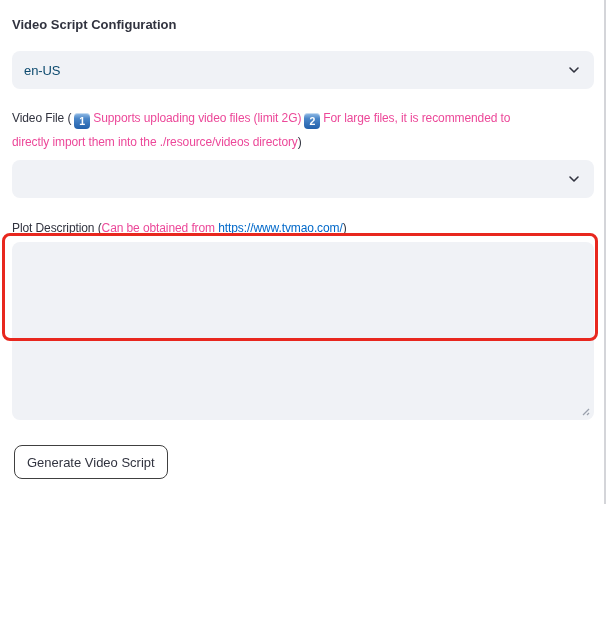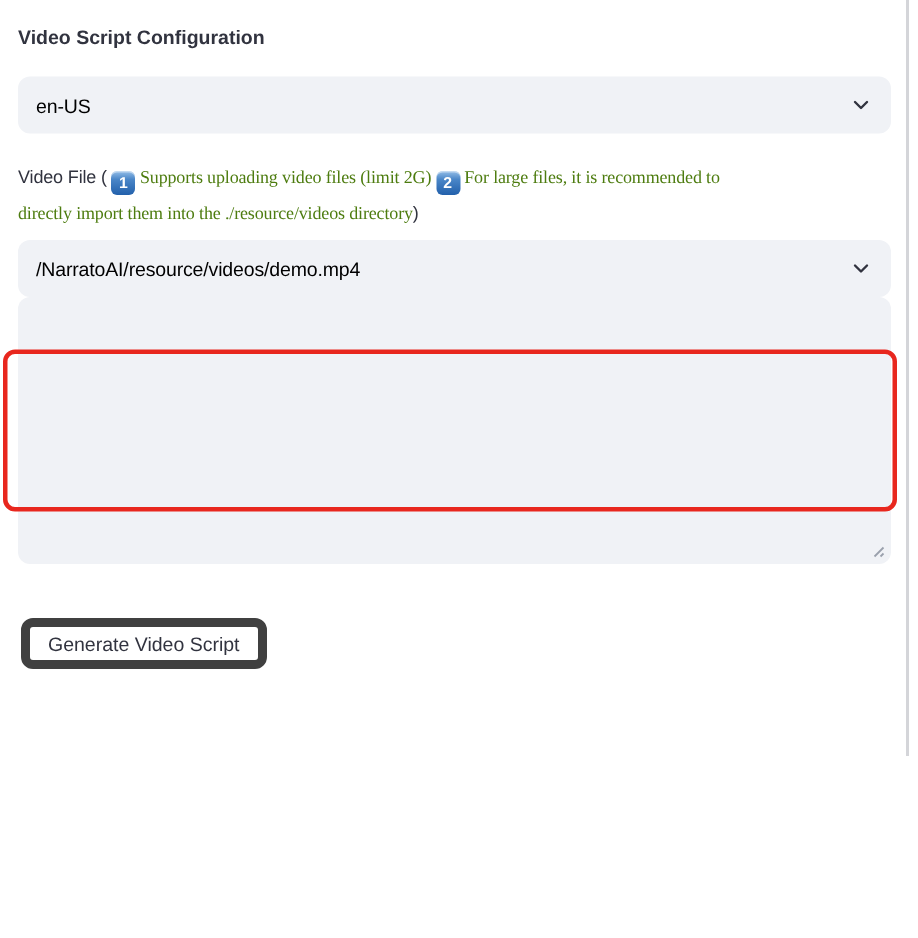--- a/index.html
+++ b/index.html
@@ -36,7 +36,7 @@
     border-radius:8px; display:flex; align-items:center;
     padding:0 34px 0 12px; cursor:pointer;
   }
-  .select .value { font-size:13px; color:#000000; letter-spacing:-0.1px; }
+  .select .value { font-size:13px; color:#0c4a6e; letter-spacing:-0.1px; }
   .select .chev {
     position:absolute; right:12px; top:50%; margin-top:-8px;
     width:16px; height:16px;

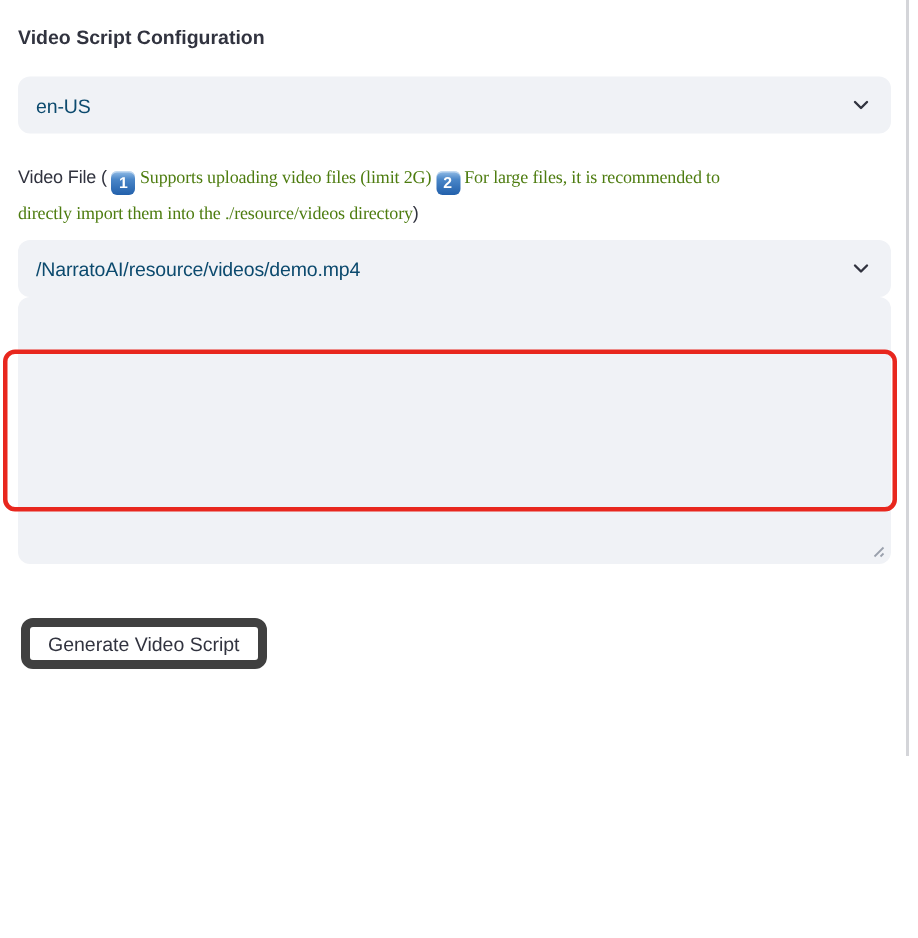--- a/index.html
+++ b/index.html
@@ -21,7 +21,7 @@
     font-size:12px; letter-spacing:-0.1px; line-height:24px; color:#31333f;
     white-space:pre-line; margin-bottom:5px;
   }
-  .label .blue { color:#4d7c0f;font-family:Liberation Serif, serif; }
+  .label .blue { color:#ec4899; }
   .label a { color:#0068c9; text-decoration:underline; cursor:pointer; }
   .badge {
     display:inline-flex; align-items:center; justify-content:center;

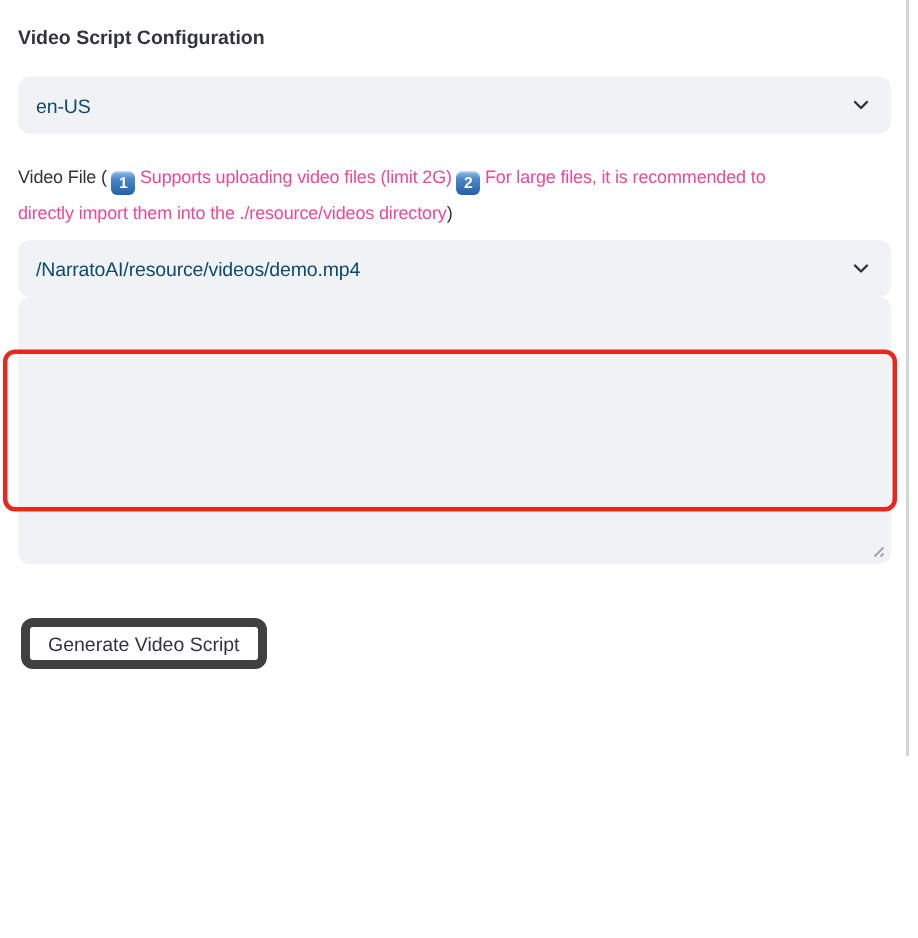--- a/index.html
+++ b/index.html
@@ -85,7 +85,6 @@
 directly import them into the ./resource/videos directory</span><span>)</span></div>
 
   <div class="select" style="margin-top:6px;">
-    <span class="value">/NarratoAI/resource/videos/demo.mp4</span>
     <svg class="chev" viewBox="0 0 24 24" fill="none" stroke="#31333f" stroke-width="2.4" stroke-linecap="round" stroke-linejoin="round">
         <path d="M6 9l6 6 6-6"></path>
       </svg>

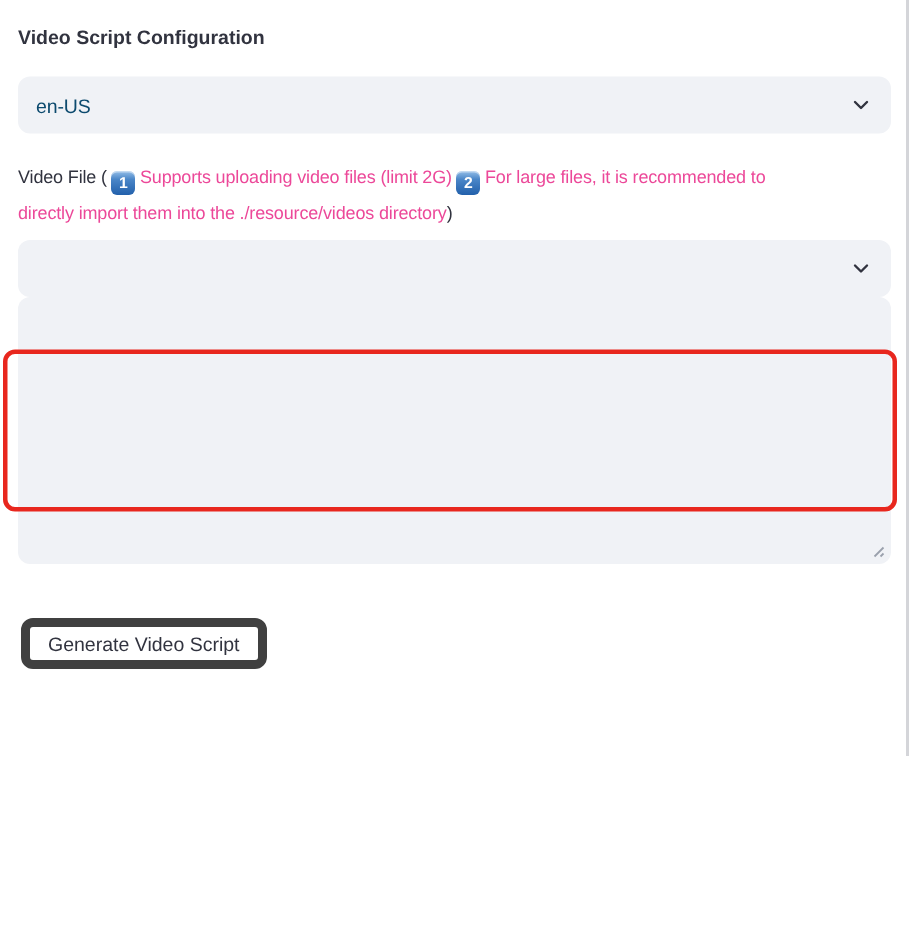--- a/index.html
+++ b/index.html
@@ -90,6 +90,7 @@
       </svg>
   </div>
 
+  <div class="label mt18"><span>Plot Description (</span><span class="blue">Can be obtained from </span><a>https://www.tvmao.com/</a><span>)</span></div>
 
   <div class="ta-wrap">
     <textarea class="plot" style=""></textarea>

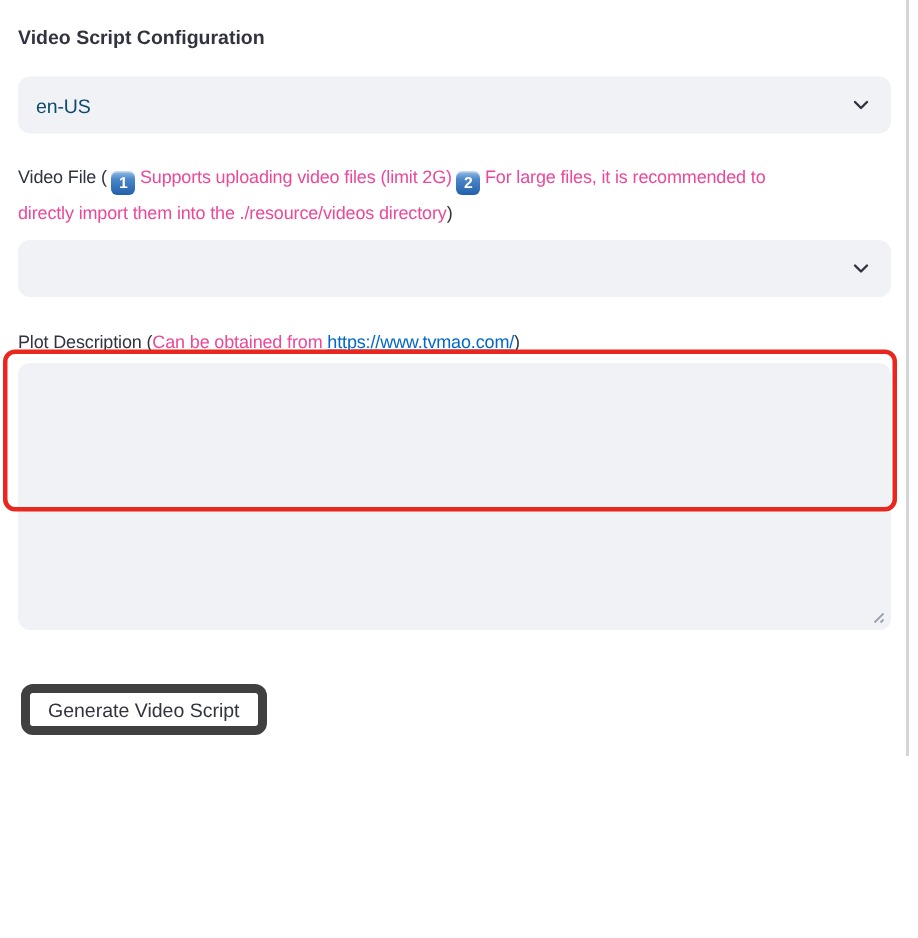--- a/index.html
+++ b/index.html
@@ -52,8 +52,8 @@
   }
   .resize-handle { position:absolute; right:4px; bottom:4px; cursor:nwse-resize; }
   .gen-btn {
-    margin-top:36px; margin-left:2px; height:34px; padding:4px 12px;
-    background:#ffffff; border:6px solid #404040; border-radius:8px;
+    margin-top:25px; margin-left:2px; height:34px; padding:4px 12px;
+    background:#ffffff; border:1px solid #404040; border-radius:8px;
     font-family:"Liberation Sans", sans-serif; font-size:13px; color:#31333f;
     cursor:pointer; display:inline-flex; align-items:center;
   }

